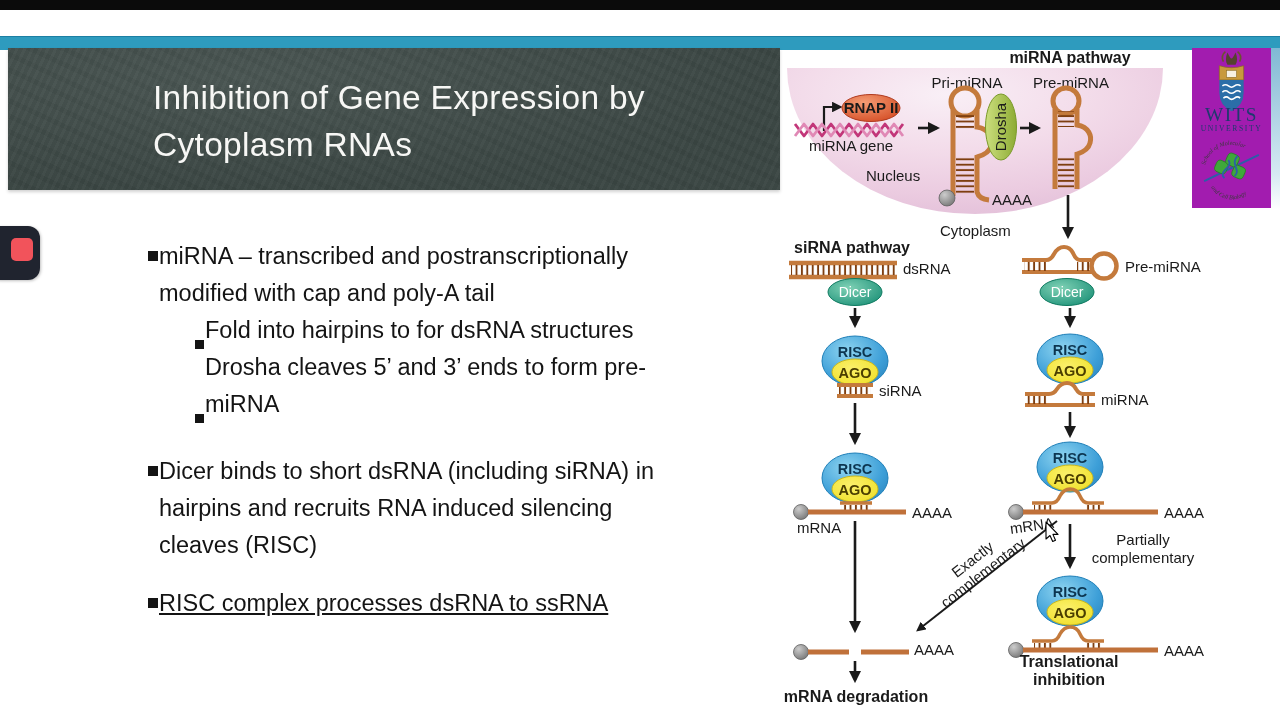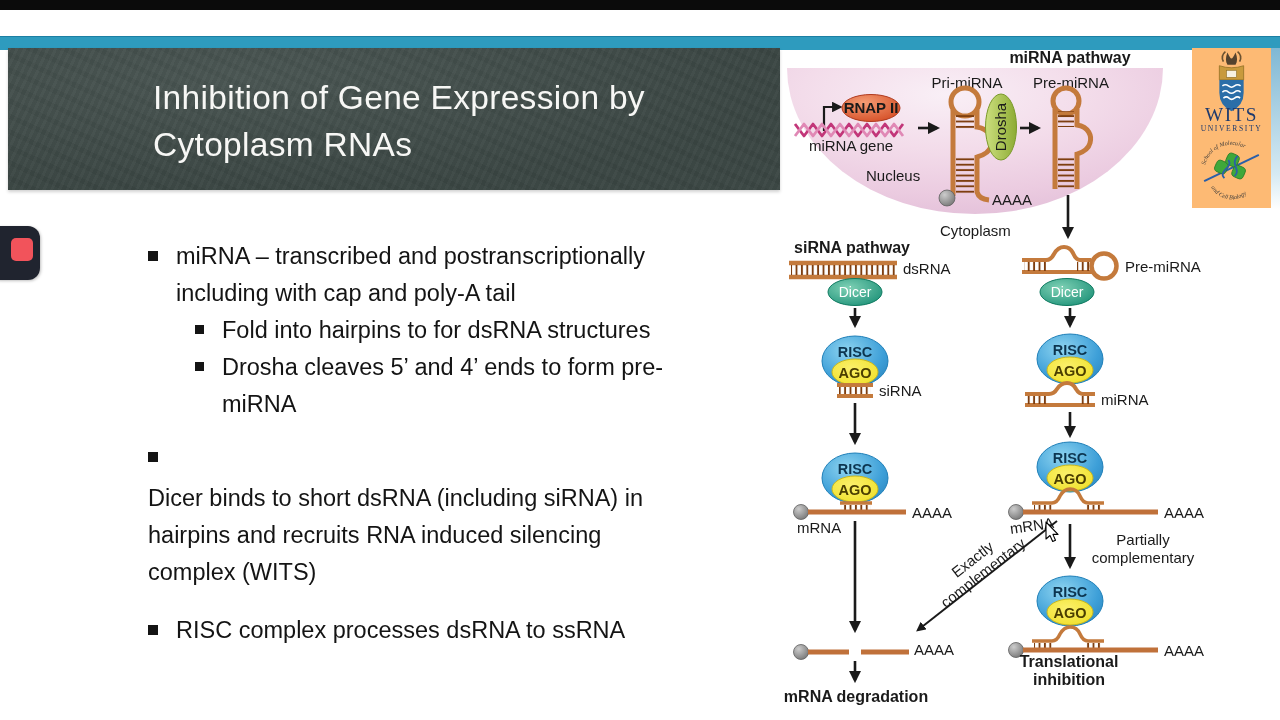--- a/index.html
+++ b/index.html
@@ -25,7 +25,7 @@
   .b .ln{display:block;}
   .b.g1{margin-top:16px;flex-direction:column;}
   .b.g2{margin-top:21px;}
-  .logo-strip{position:absolute;left:1192px;top:48px;width:79px;height:160px;background:#fdba74;}
+  .logo-strip{position:absolute;left:1192px;top:48px;width:79px;height:160px;background:#a21caf;}
   .edge-strip{position:absolute;left:1271px;top:48px;width:9px;height:162px;
       background:linear-gradient(180deg,#7fb8d4 0%,#a8cfe2 35%,#d6eaf3 78%,#ffffff 100%);}
   .stop-pill{position:absolute;left:-12px;top:226px;width:52px;height:54px;background:#20242f;

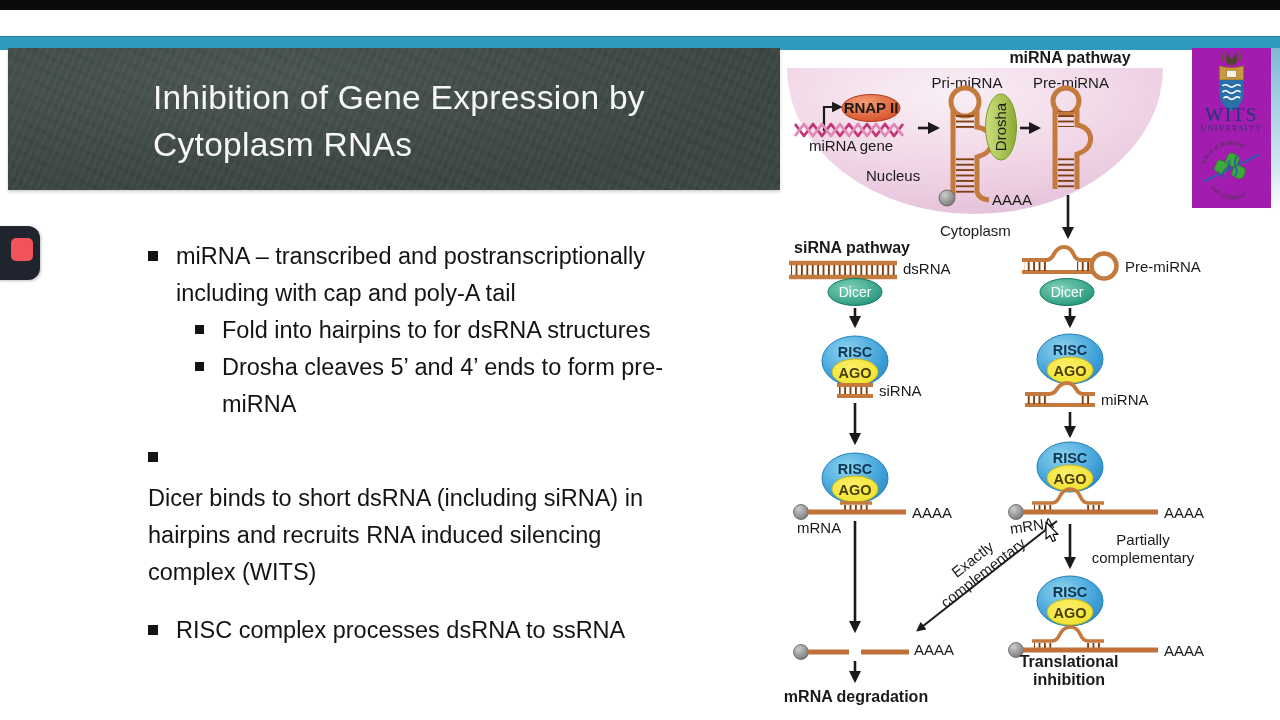--- a/index.html
+++ b/index.html
@@ -18,7 +18,7 @@
          color:#f7f7f5;font-weight:400;letter-spacing:0.3px;}
   .title .tl{display:block;}
   .bullets{position:absolute;left:148px;top:238px;width:625px;color:#141414;}
-  .b{display:flex;gap:18px;font-size:23.5px;line-height:37px;}
+  .b{display:flex;gap:1px;font-size:23.5px;line-height:37px;}
   .b .mk{flex:0 0 auto;width:10px;height:10px;background:#141414;margin-top:13px;}
   .b.sub{margin-left:47px;}
   .b.sub .mk{width:9px;height:9px;}

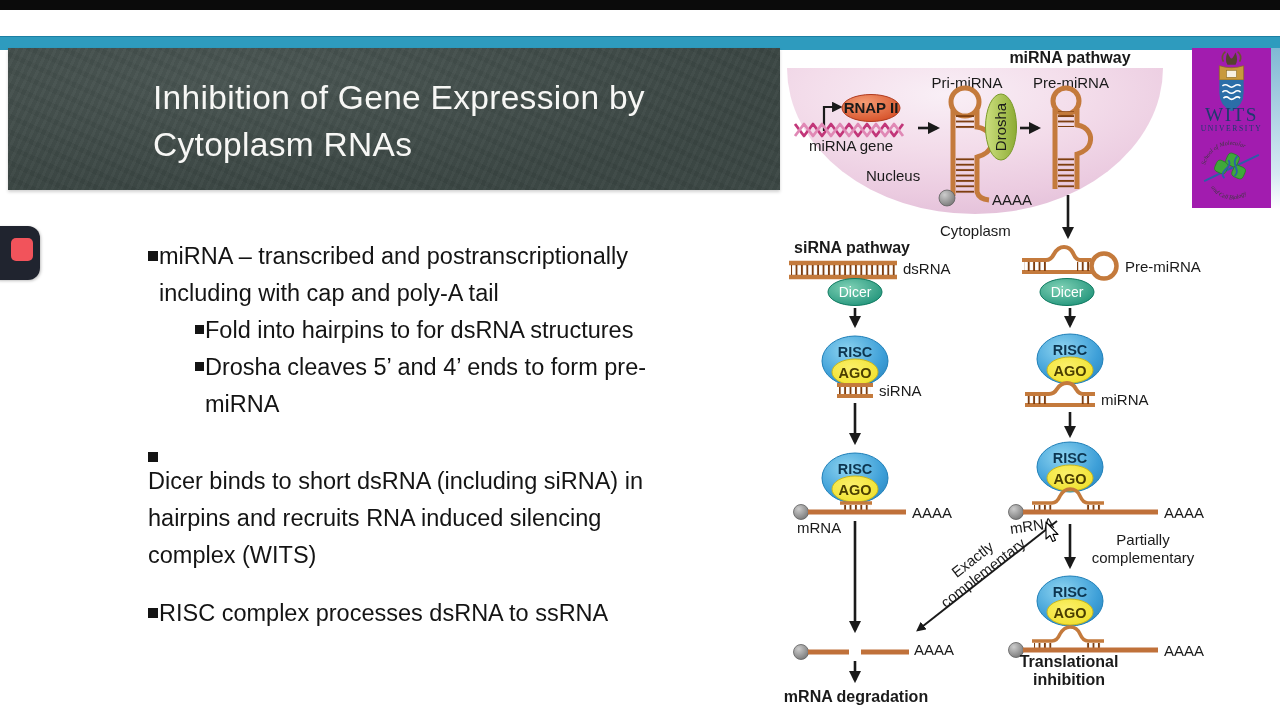--- a/index.html
+++ b/index.html
@@ -62,7 +62,7 @@
       <span class="mk"></span>
       <div>
         <span class="ln">miRNA – transcribed and postranscriptionally</span>
-        <span class="ln">including with cap and poly-A tail</span>
+        <span class="ln">modified with cap and poly-A tail</span>
       </div>
     </div>
     <div class="b sub">

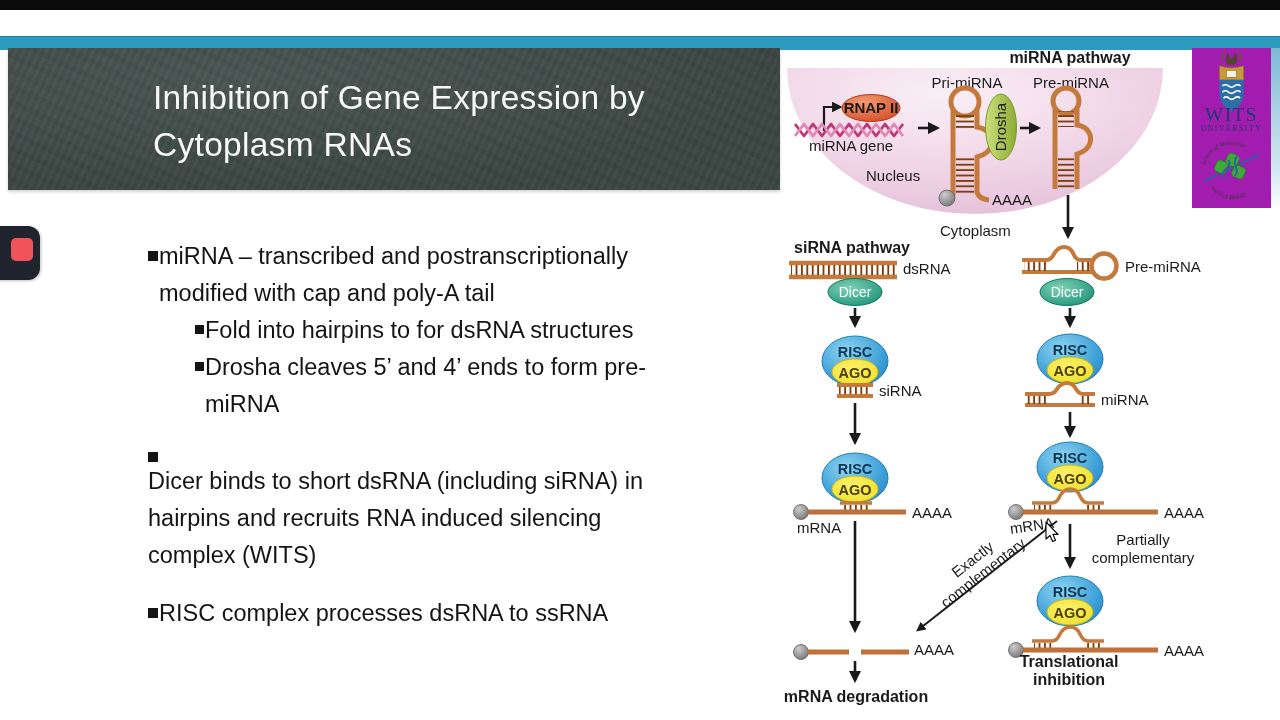--- a/index.html
+++ b/index.html
@@ -20,7 +20,7 @@
   .bullets{position:absolute;left:148px;top:238px;width:625px;color:#141414;}
   .b{display:flex;gap:1px;font-size:23.5px;line-height:37px;}
   .b .mk{flex:0 0 auto;width:10px;height:10px;background:#141414;margin-top:13px;}
-  .b.sub{margin-left:47px;}
+  .b.sub{margin-left:47px;align-items:flex-end;}
   .b.sub .mk{width:9px;height:9px;}
   .b .ln{display:block;}
   .b.g1{margin-top:16px;flex-direction:column;}

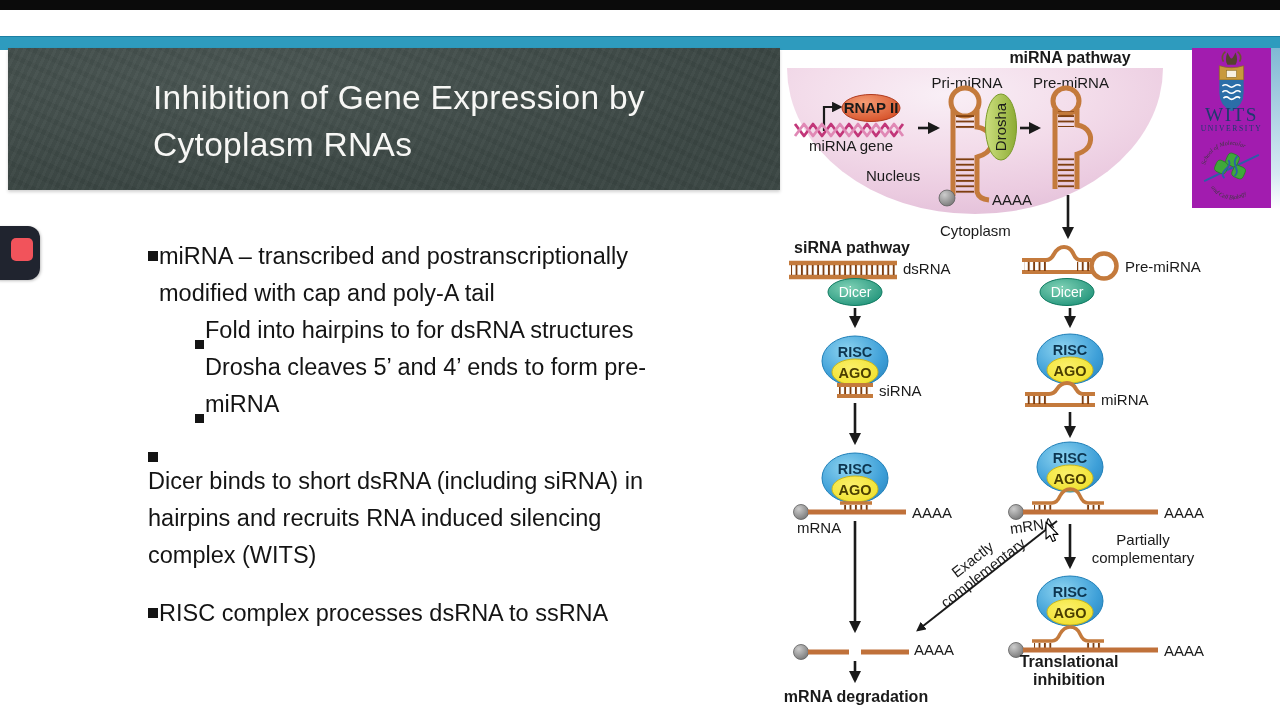--- a/index.html
+++ b/index.html
@@ -74,7 +74,7 @@
     <div class="b sub">
       <span class="mk"></span>
       <div>
-        <span class="ln">Drosha cleaves 5’ and 4’ ends to form pre-</span>
+        <span class="ln">Drosha cleaves 5’ and 3’ ends to form pre-</span>
         <span class="ln">miRNA</span>
       </div>
     </div>

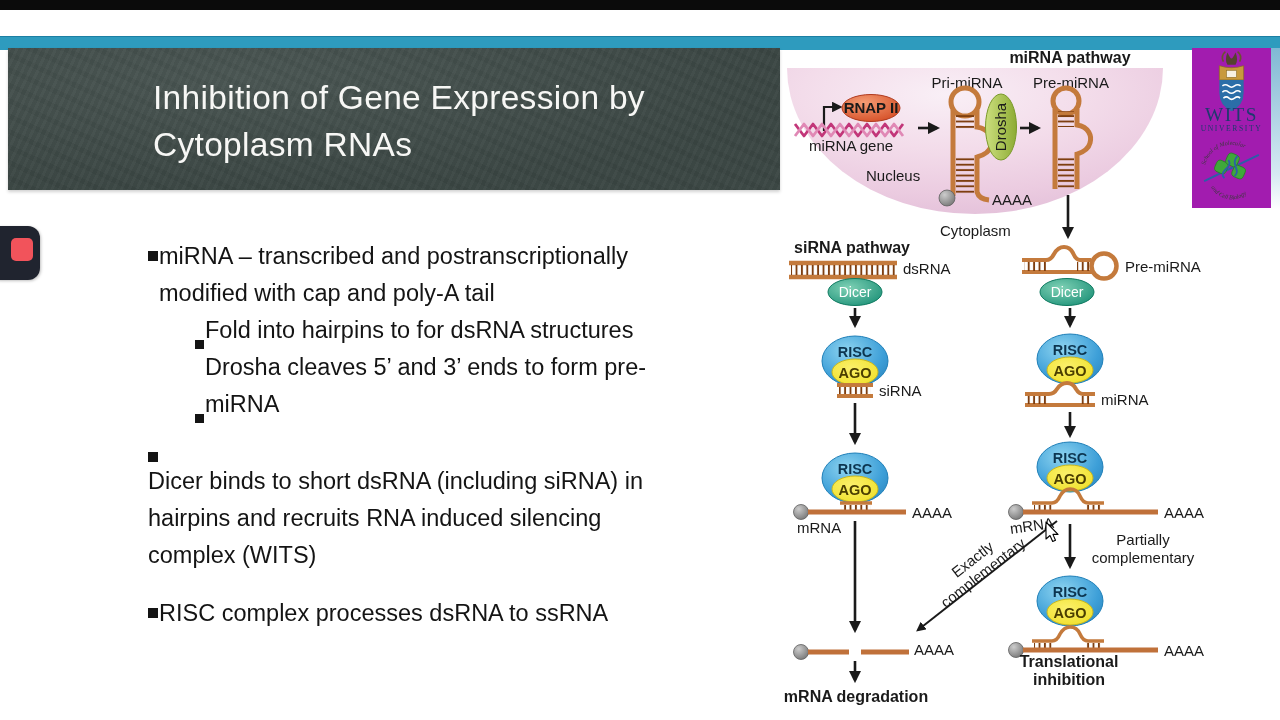--- a/index.html
+++ b/index.html
@@ -23,7 +23,7 @@
   .b.sub{margin-left:47px;align-items:flex-end;}
   .b.sub .mk{width:9px;height:9px;}
   .b .ln{display:block;}
-  .b.g1{margin-top:16px;flex-direction:column;}
+  .b.g1{margin-top:30px;}
   .b.g2{margin-top:21px;}
   .logo-strip{position:absolute;left:1192px;top:48px;width:79px;height:160px;background:#a21caf;}
   .edge-strip{position:absolute;left:1271px;top:48px;width:9px;height:162px;

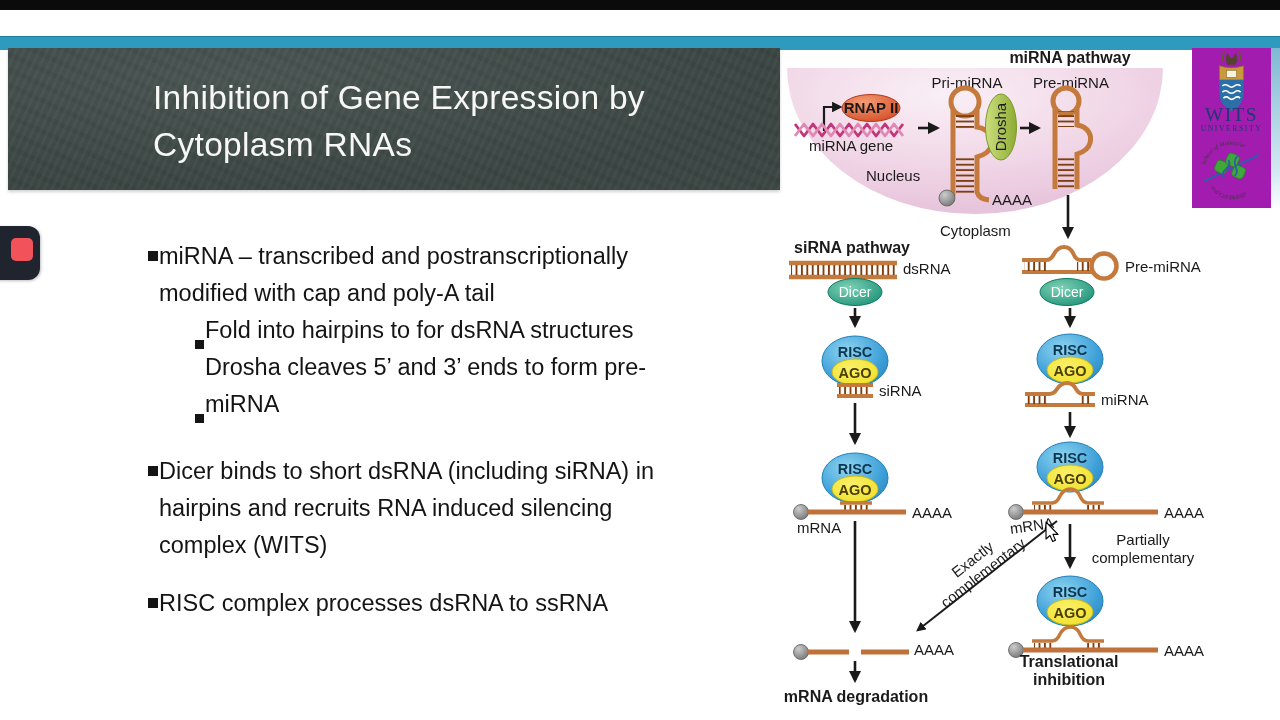--- a/index.html
+++ b/index.html
@@ -83,7 +83,7 @@
       <div>
         <span class="ln">Dicer binds to short dsRNA (including siRNA) in</span>
         <span class="ln">hairpins and recruits RNA induced silencing</span>
-        <span class="ln">complex (WITS)</span>
+        <span class="ln">cleaves (RISC)</span>
       </div>
     </div>
     <div class="b g2">

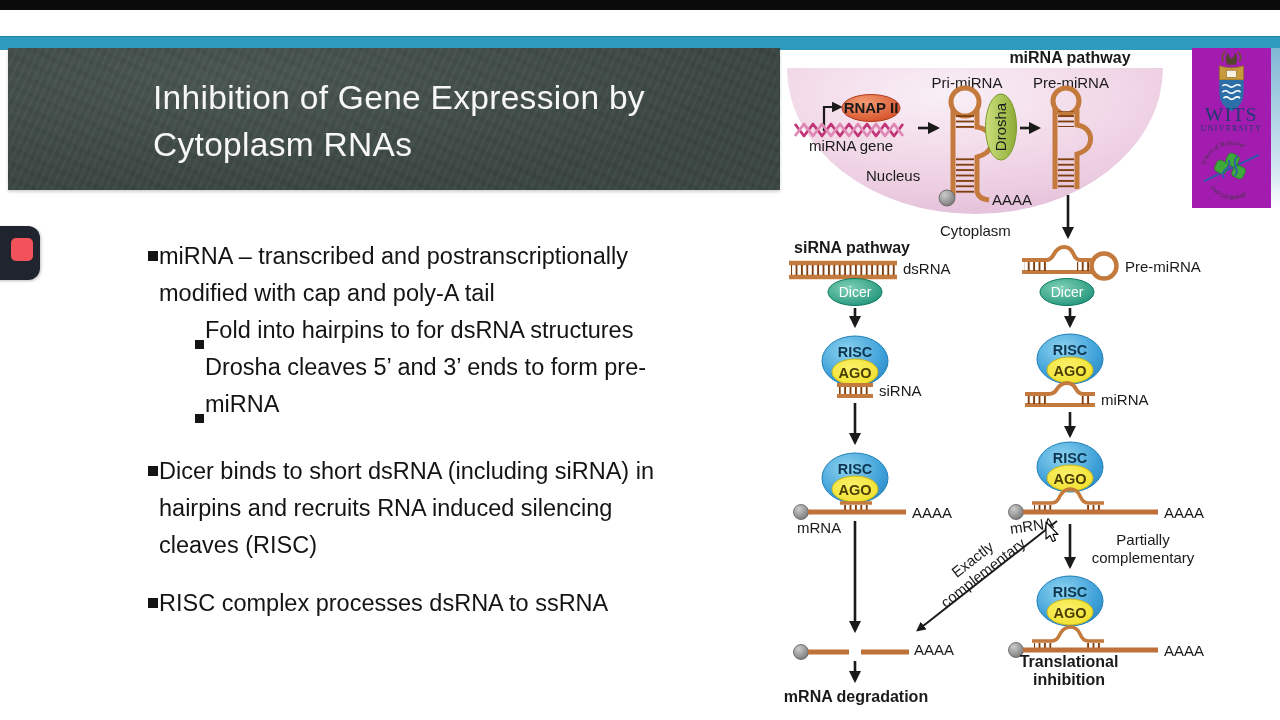--- a/index.html
+++ b/index.html
@@ -24,7 +24,7 @@
   .b.sub .mk{width:9px;height:9px;}
   .b .ln{display:block;}
   .b.g1{margin-top:30px;}
-  .b.g2{margin-top:21px;}
+  .b.g2{margin-top:21px;text-decoration:underline;}
   .logo-strip{position:absolute;left:1192px;top:48px;width:79px;height:160px;background:#a21caf;}
   .edge-strip{position:absolute;left:1271px;top:48px;width:9px;height:162px;
       background:linear-gradient(180deg,#7fb8d4 0%,#a8cfe2 35%,#d6eaf3 78%,#ffffff 100%);}

